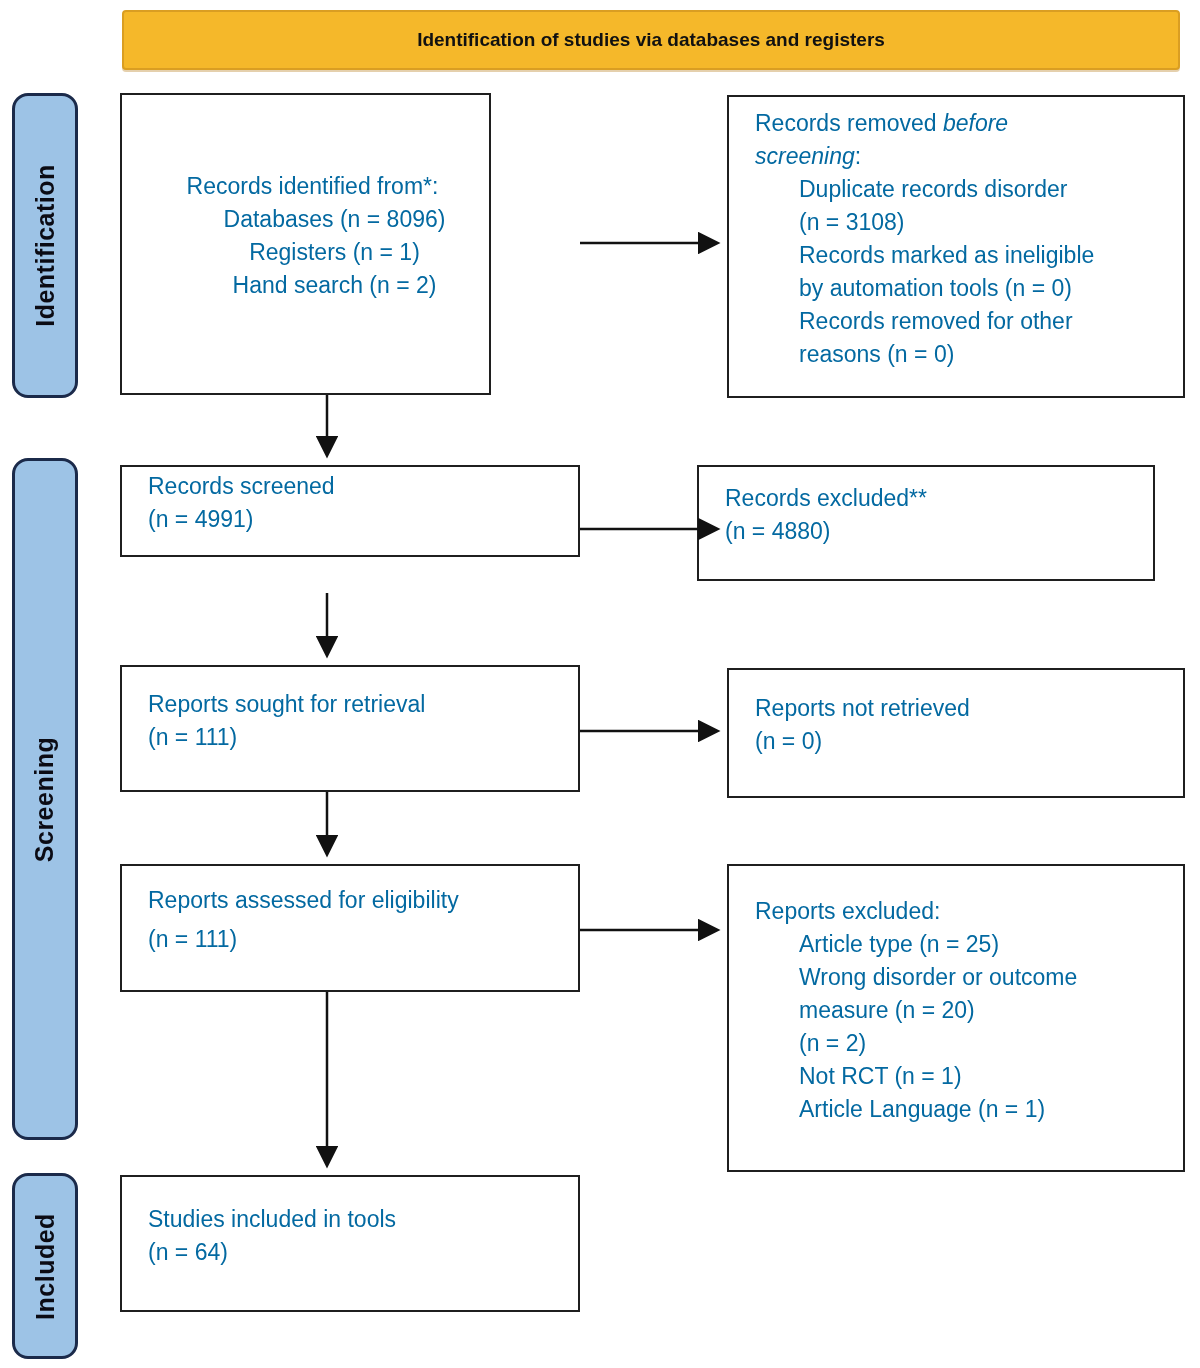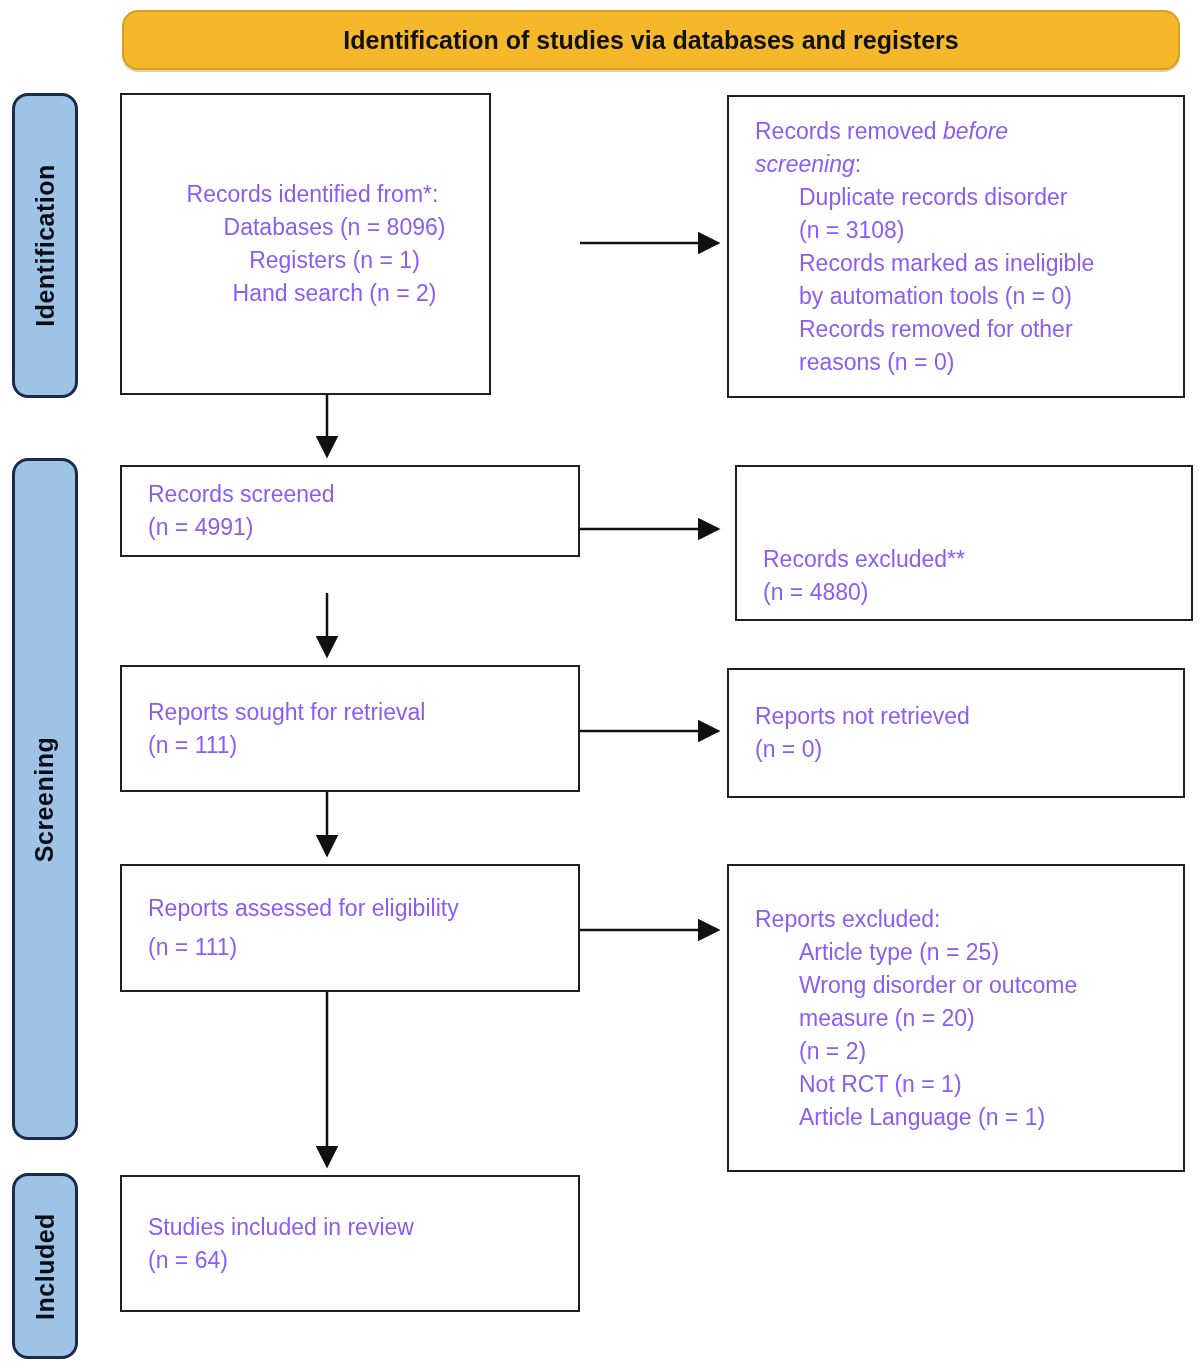--- a/index.html
+++ b/index.html
@@ -11,9 +11,9 @@
     position:absolute;left:122px;top:10px;width:1058px;height:60px;
     background:var(--banner-bg,#F5B82A);
     border:2px solid var(--banner-border,#DA9E22);
-    border-radius:16px;box-sizing:border-box;
+    border-radius:4px;box-sizing:border-box;
     display:flex;align-items:center;justify-content:center;
-    font-size:25px;font-weight:bold;color:#111;
+    font-size:19px;font-weight:bold;color:#111;
     box-shadow:0 2px 0 rgba(180,120,20,.35);
   }
   .side{

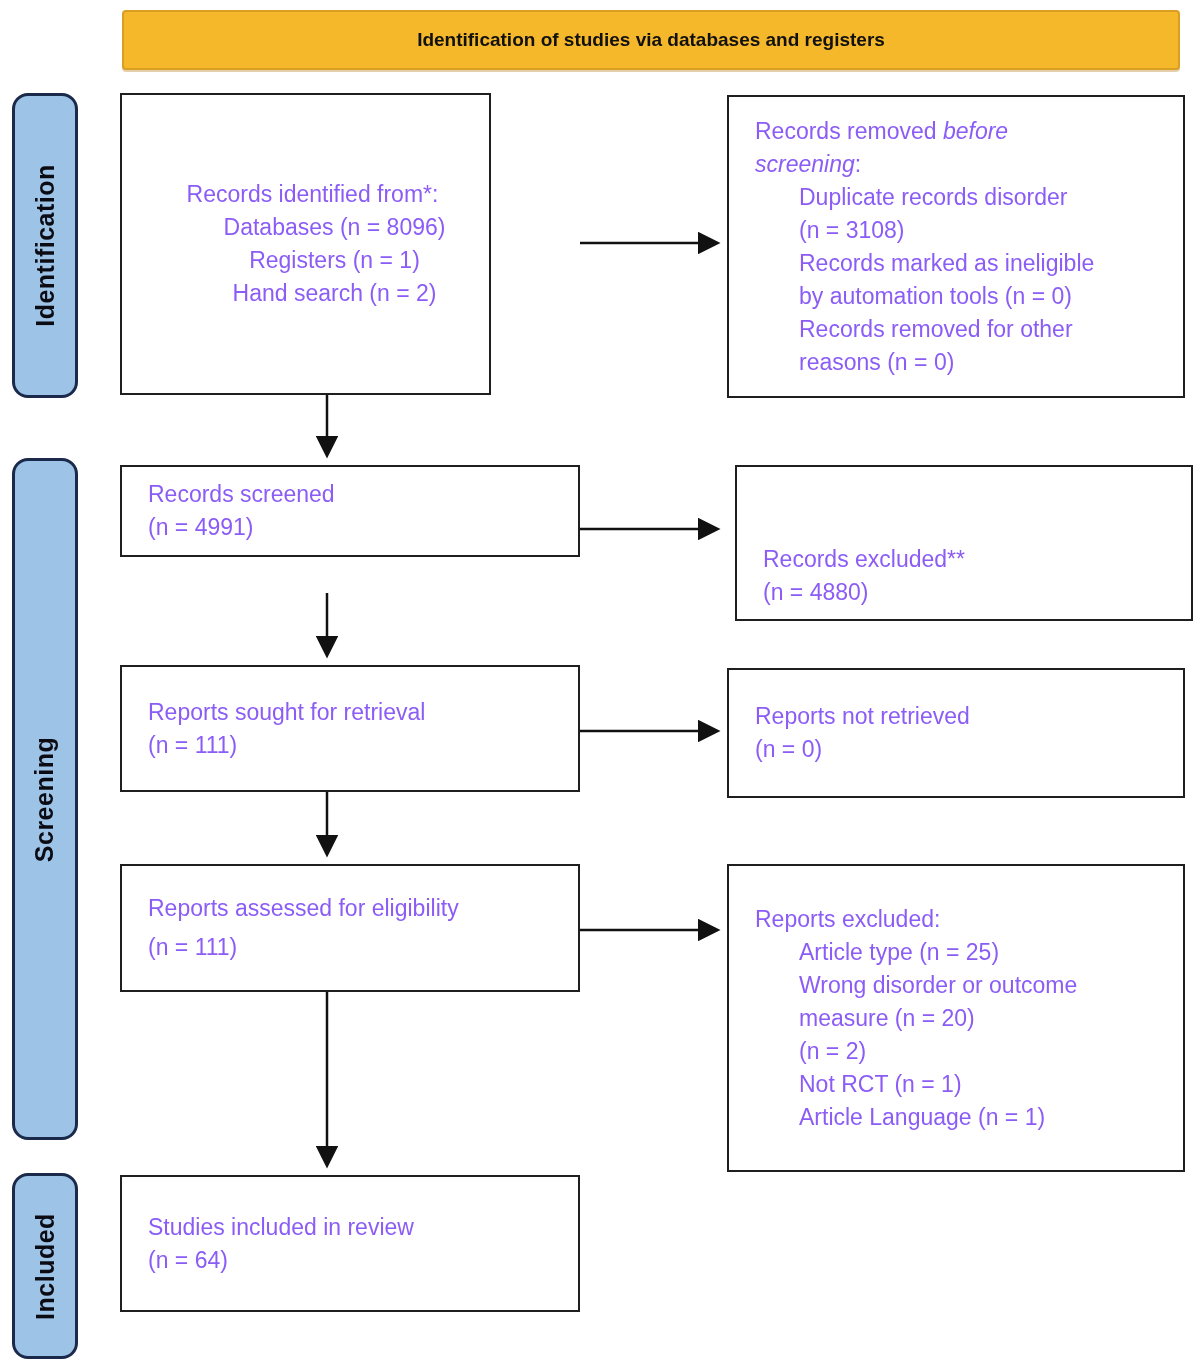--- a/index.html
+++ b/index.html
@@ -32,8 +32,8 @@
     border:2px solid var(--box-border,#1F1F1F);
     box-sizing:border-box;
     display:flex;flex-direction:column;justify-content:center;
-    padding:10px 12px 10px 26px;
-    font-size:23px;line-height:33px;color:#8b5cf6;
+    padding:10px 12px 26px 26px;
+    font-size:23px;line-height:33px;color:#0369a1;
   }
   .box .line{white-space:nowrap;}
   .box .line.ind{margin-left:44px;}

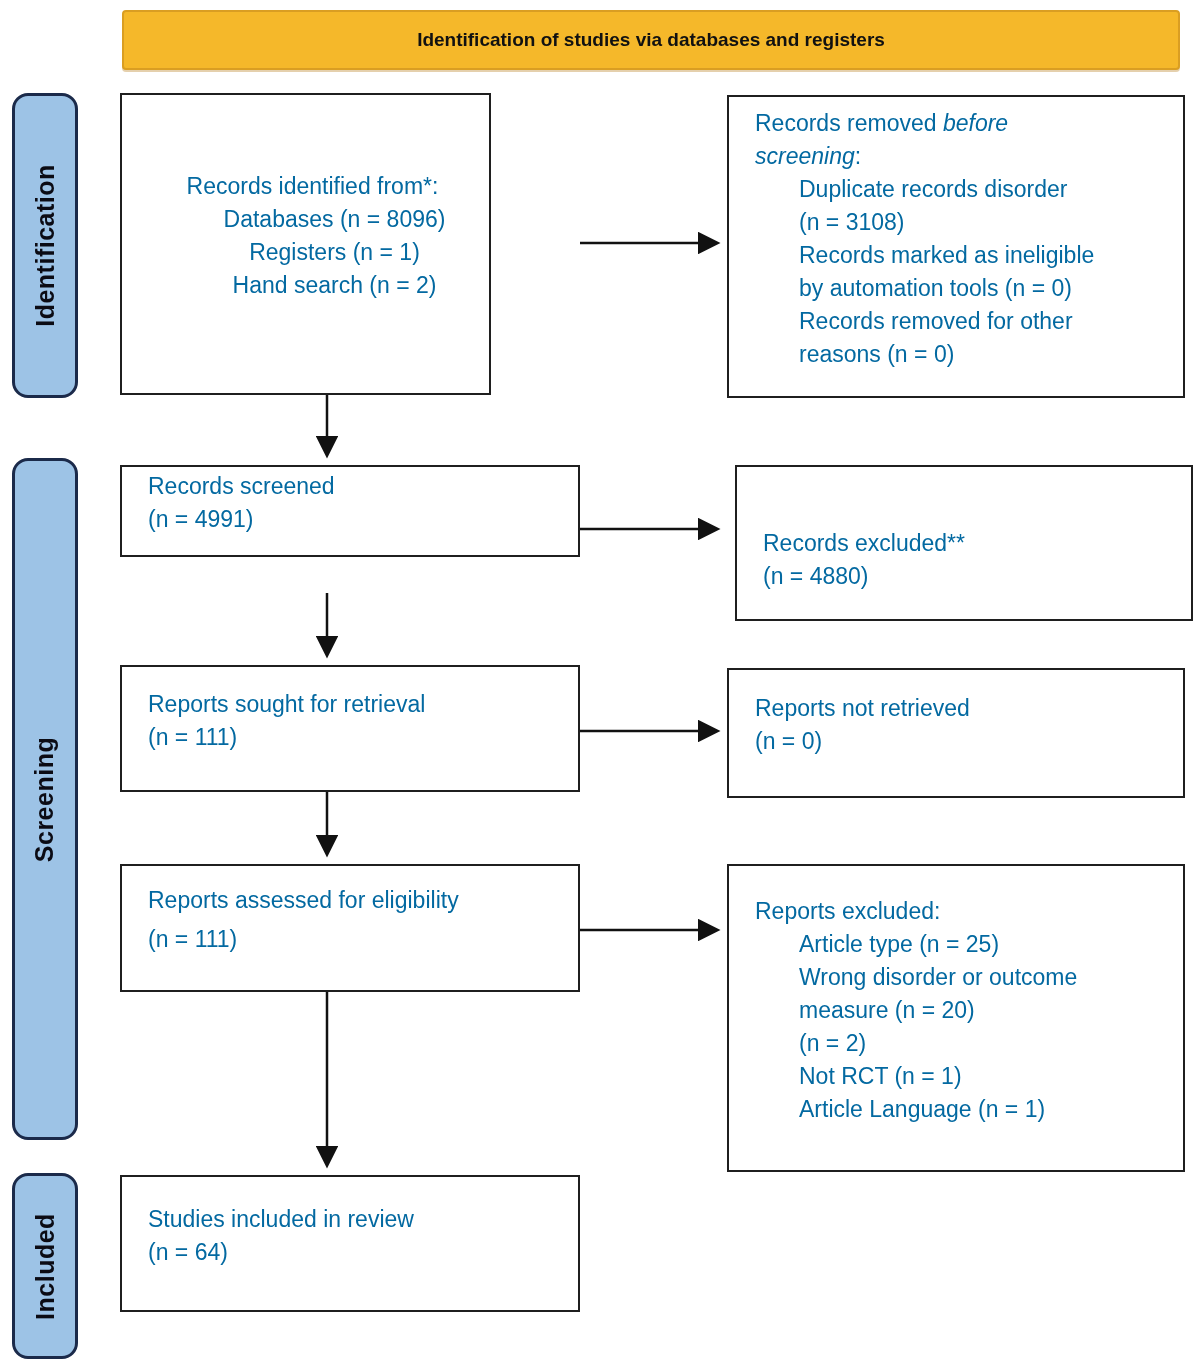--- a/index.html
+++ b/index.html
@@ -78,7 +78,7 @@
       <div class="line"><span>Records screened</span></div>
       <div class="line"><span>(n = 4991)</span></div>
     </div>
-  <div class="box" style="left:735px;top:465px;width:458px;height:156px;justify-content:flex-end;">
+  <div class="box" style="left:697px;top:465px;width:458px;height:116px;">
       <div class="line"><span>Records excluded**</span></div>
       <div class="line"><span>(n = 4880)</span></div>
     </div>

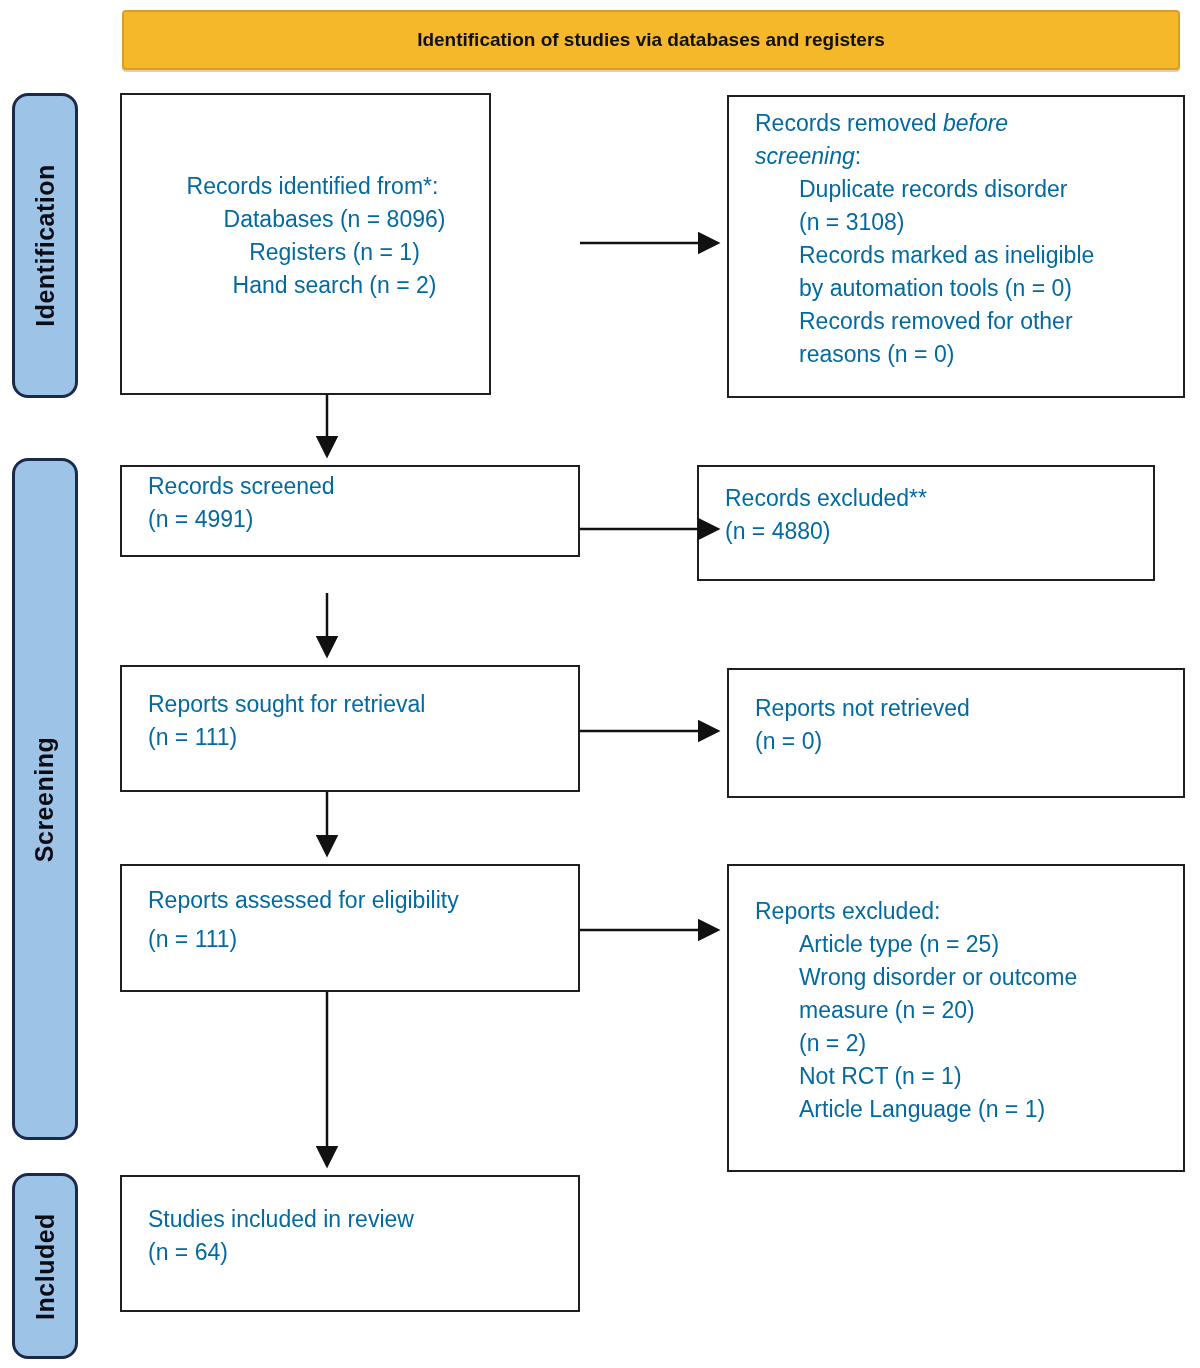--- a/index.html
+++ b/index.html
@@ -107,7 +107,7 @@
     </div>
 
   <div class="box" style="left:120px;top:1175px;width:460px;height:137px;">
-      <div class="line"><span>Studies included in review</span></div>
+      <div class="line"><span>Studies included in tools</span></div>
       <div class="line"><span>(n = 64)</span></div>
     </div>
 

